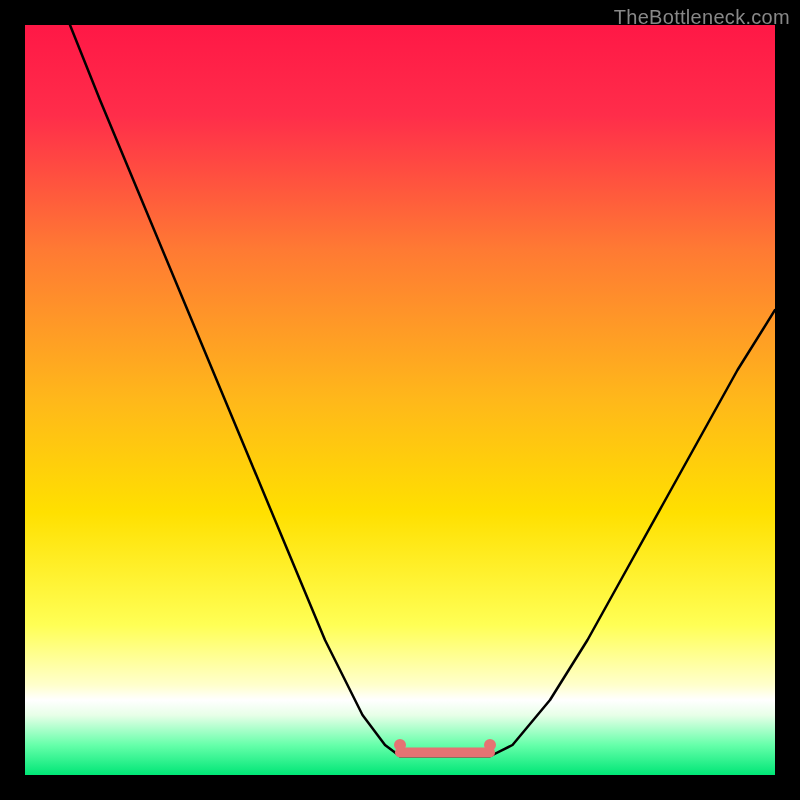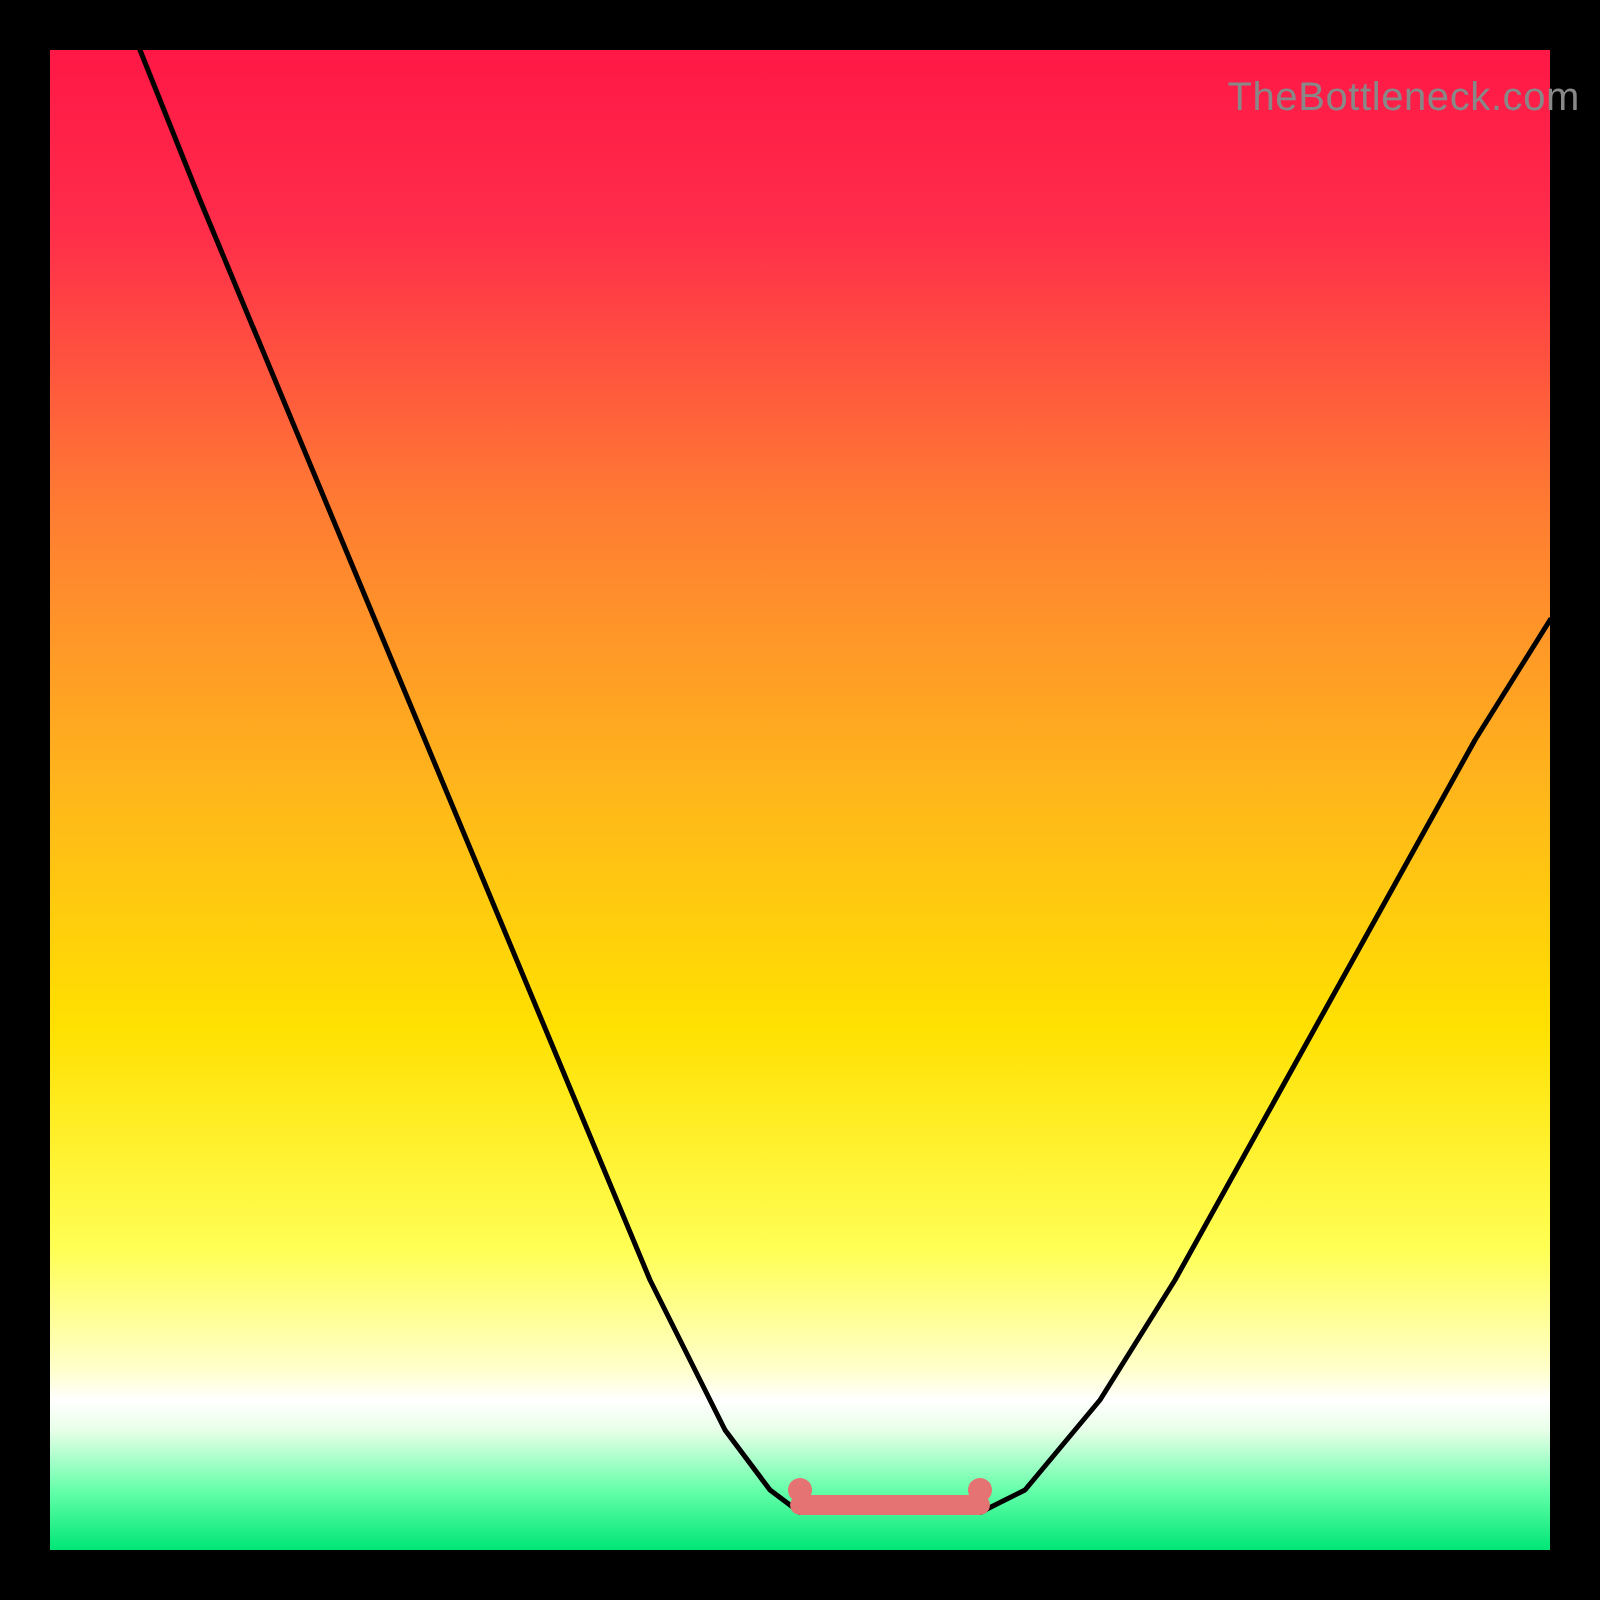--- a/index.html
+++ b/index.html
@@ -33,7 +33,6 @@
     font-weight: 500;
     z-index: 100;
     letter-spacing: 0.3px;
-    margin-top: 32px;
   }
   svg {
     display: block;

